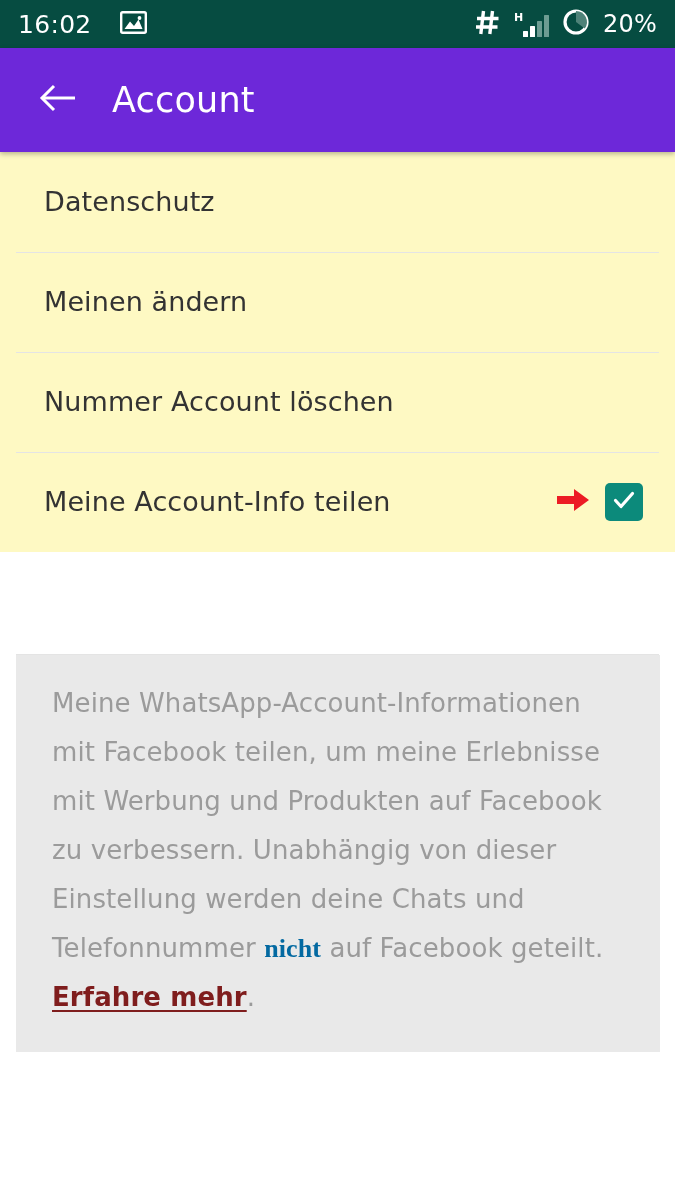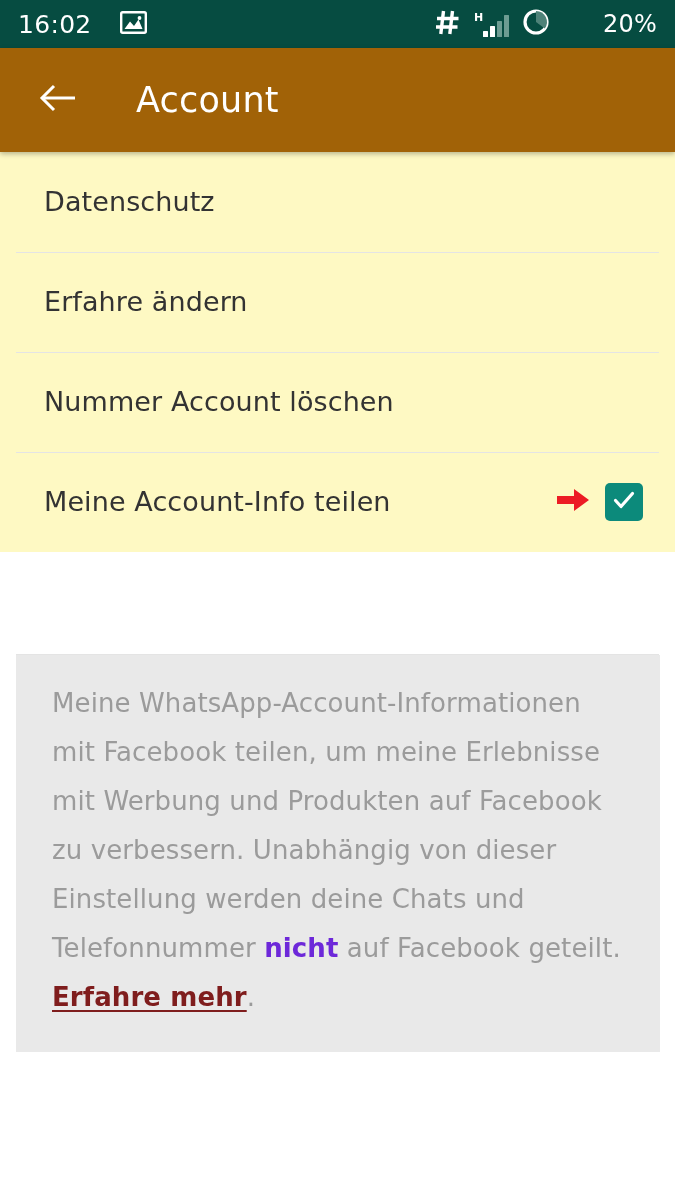--- a/index.html
+++ b/index.html
@@ -77,7 +77,6 @@
     font-size: 24px;
     line-height: 1;
     letter-spacing: 0.2px;
-    margin-left: 40px;
   }
 
   

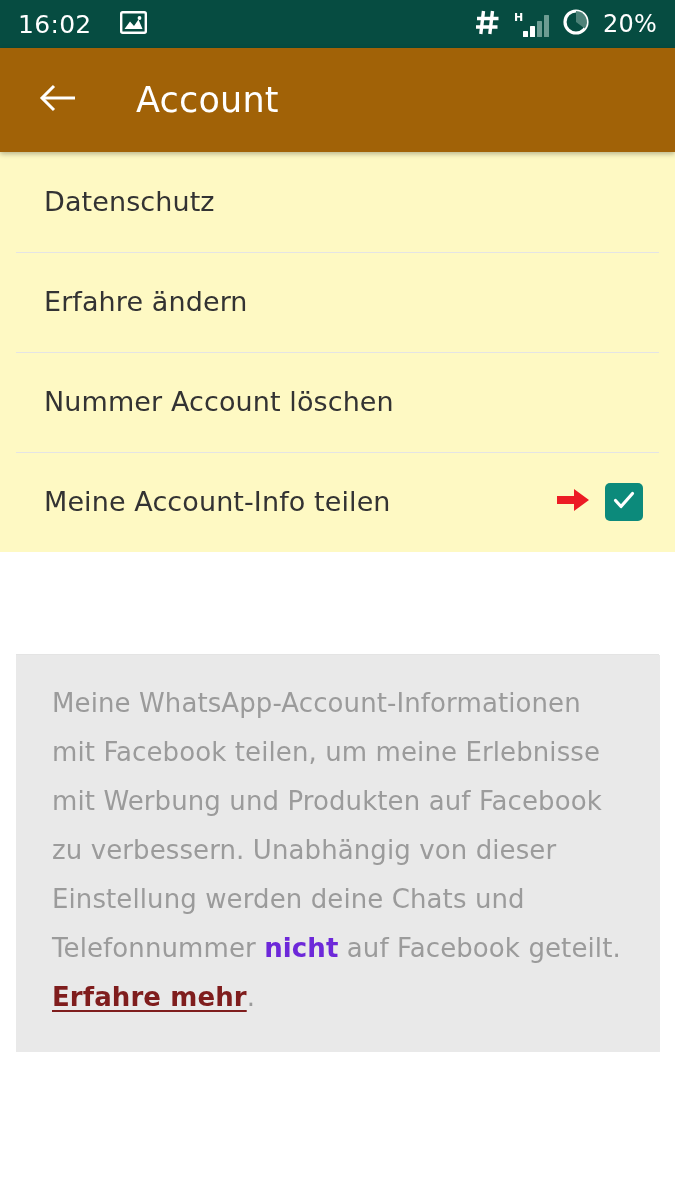--- a/index.html
+++ b/index.html
@@ -85,13 +85,12 @@
     top: 48px; left: 0;
     width: 675px;
     height: 104px;
-    background: #a16207;
+    background: #6d28d9;
     display: flex;
     align-items: center;
     padding-left: 32px;
     box-shadow: 0 2px 5px rgba(0,0,0,0.28);
     z-index: 5;
-    gap: 24px;
   }
   .back-btn {
     width: 52px; height: 52px;

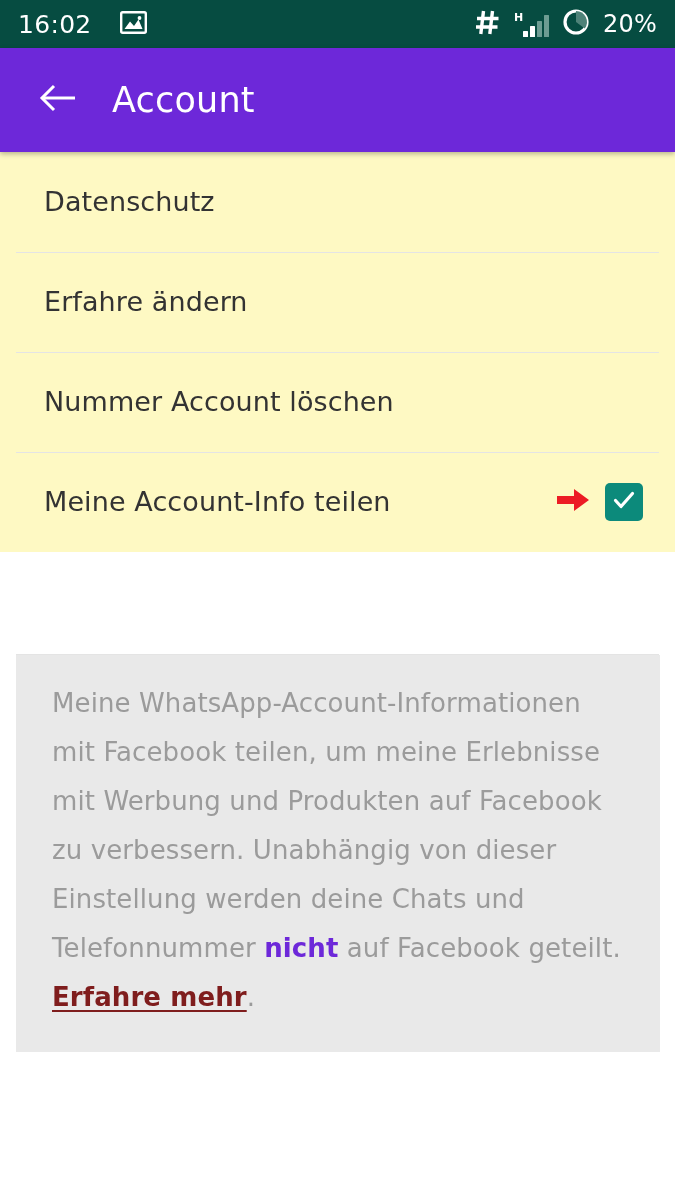--- a/index.html
+++ b/index.html
@@ -252,7 +252,7 @@
 
 
     <div class="list-row">
-      <span class="list-label">Erfahre ändern</span>
+      <span class="list-label">Meinen ändern</span>
     </div>
 
     <div class="list-row">

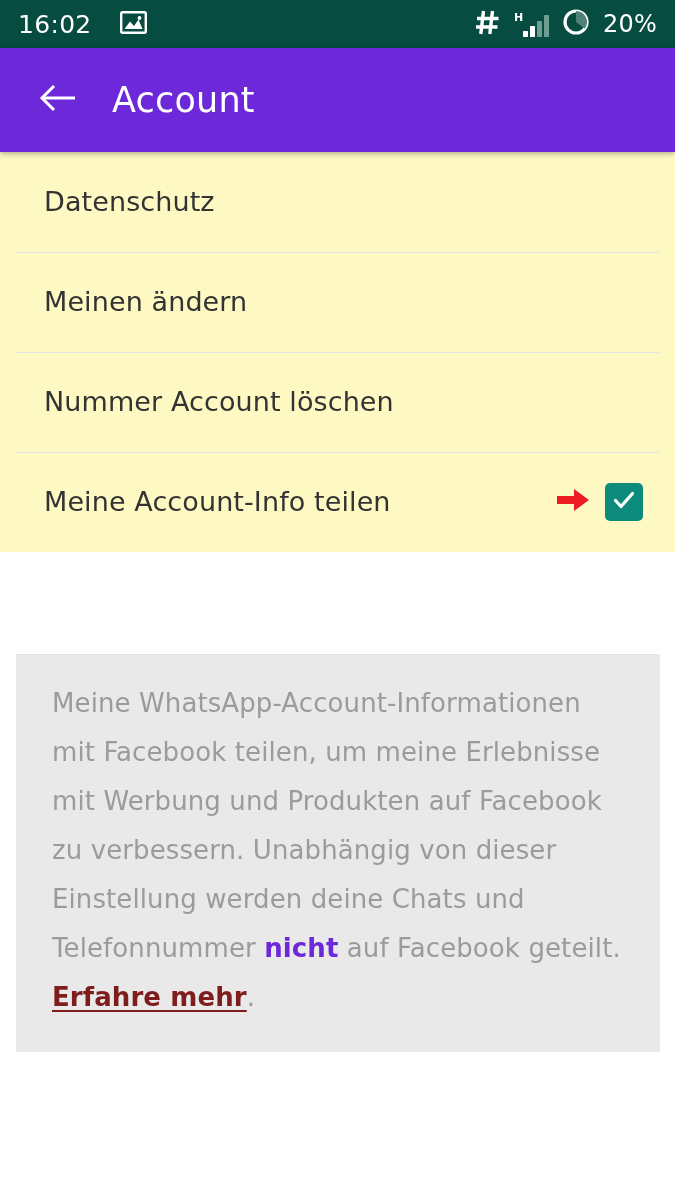--- a/index.html
+++ b/index.html
@@ -174,8 +174,9 @@
     letter-spacing: 0.1px;
   }
   .info-text b {
-    color: #6d28d9;
+    color: #0369a1;
     font-weight: 700;
+    font-family: Liberation Serif, serif;
   }
   .info-link {
     color: #7f1d1d;

